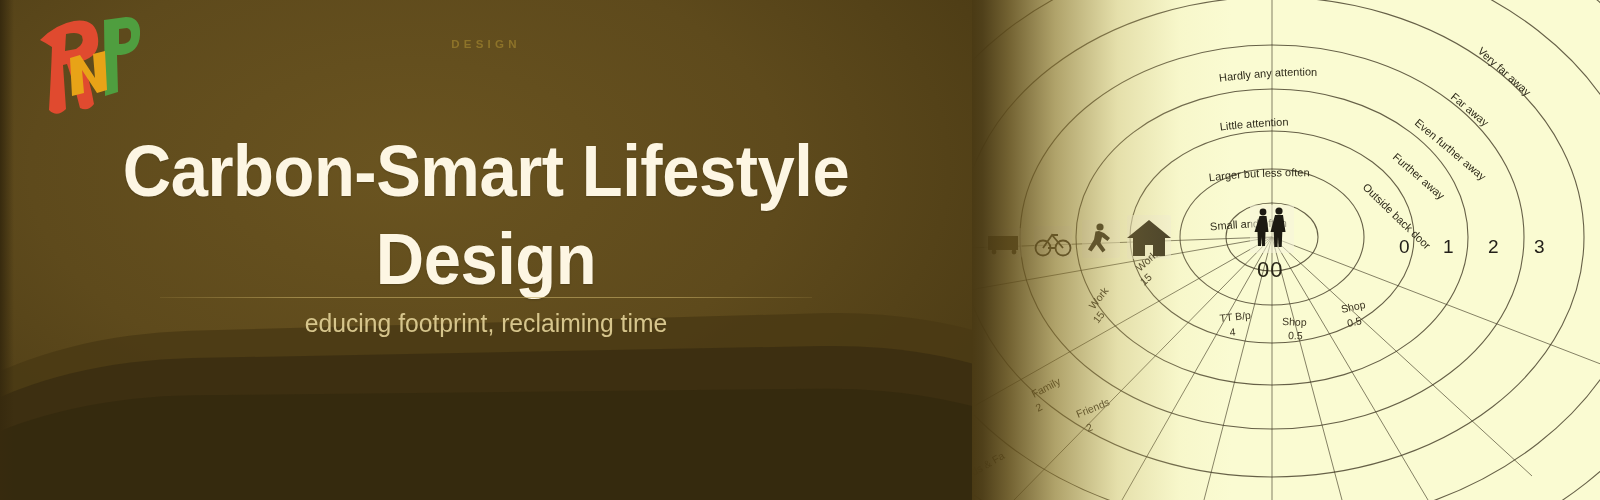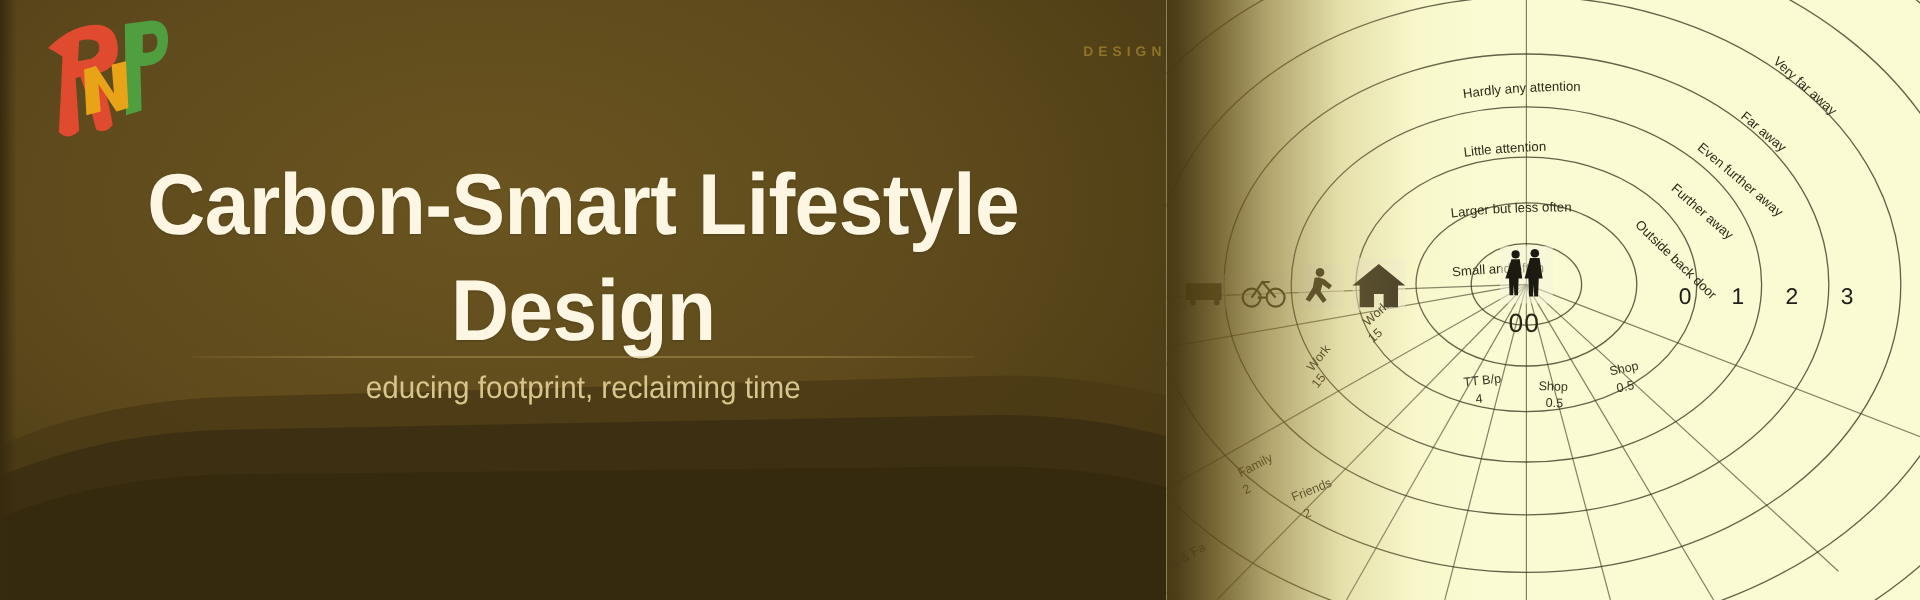--- a/index.html
+++ b/index.html
@@ -39,7 +39,7 @@
 
   
   #eyebrow {
-    position:absolute; top:38px; left:0; width:972px; text-align:right;
+    position:absolute; top:38px; left:0; width:972px; text-align:center;
     font-size:11.5px; font-weight:700; letter-spacing:4.2px;
     color:#8d7329;
   }

